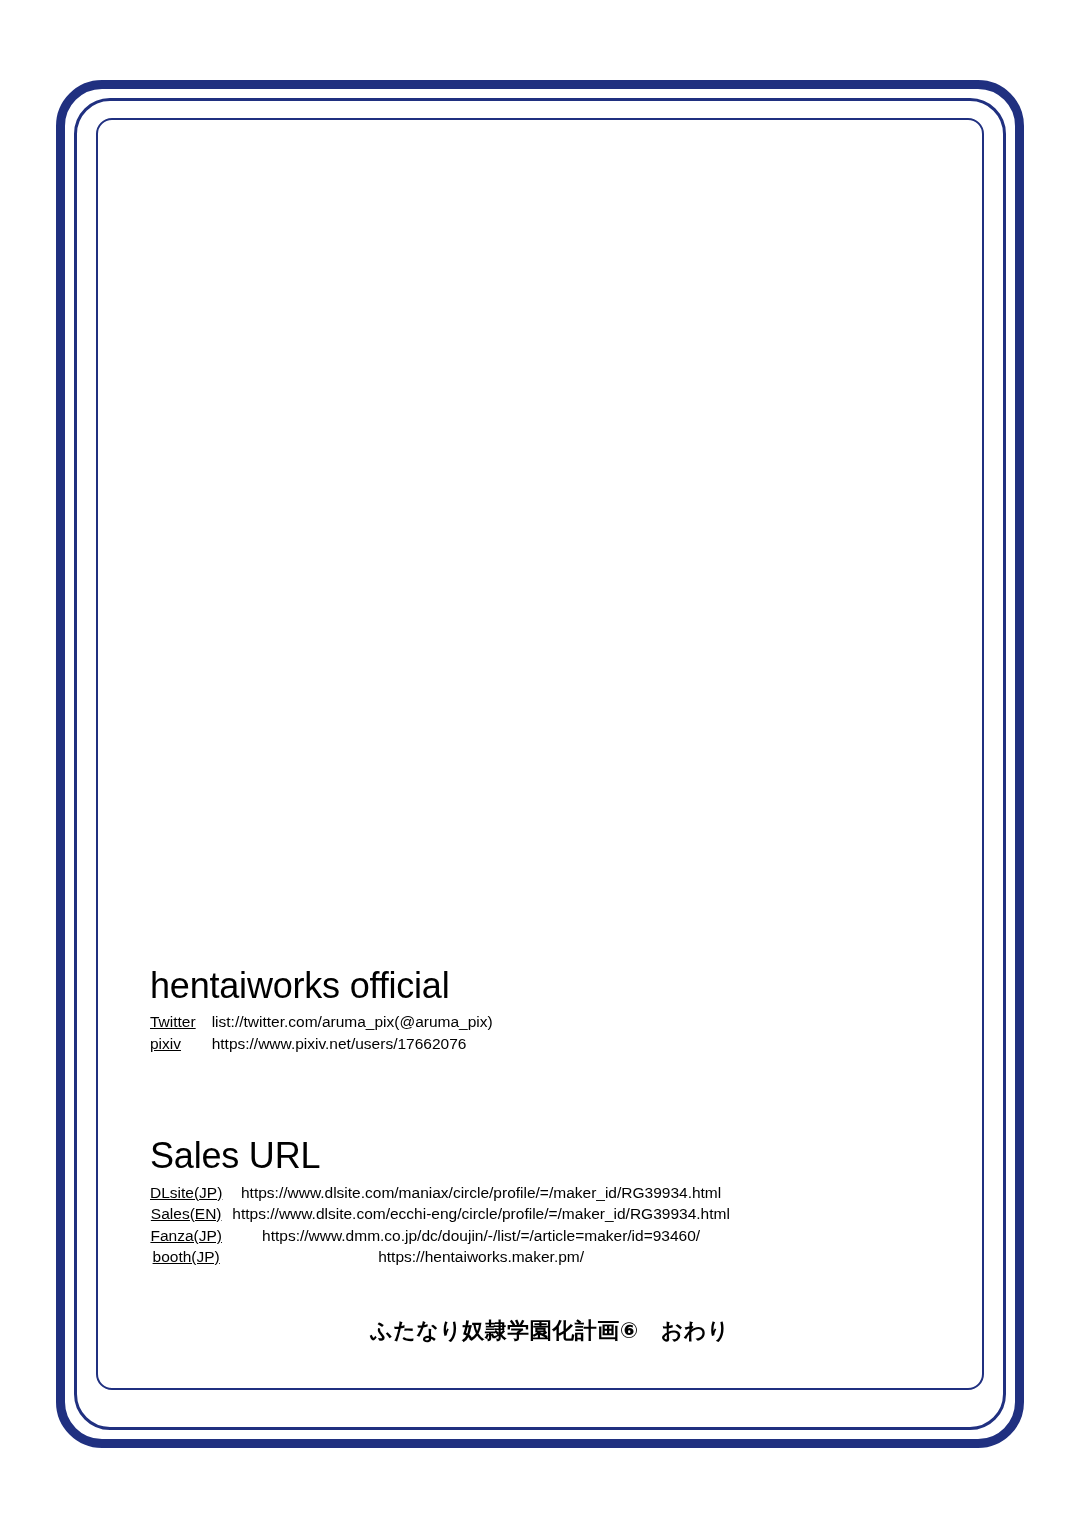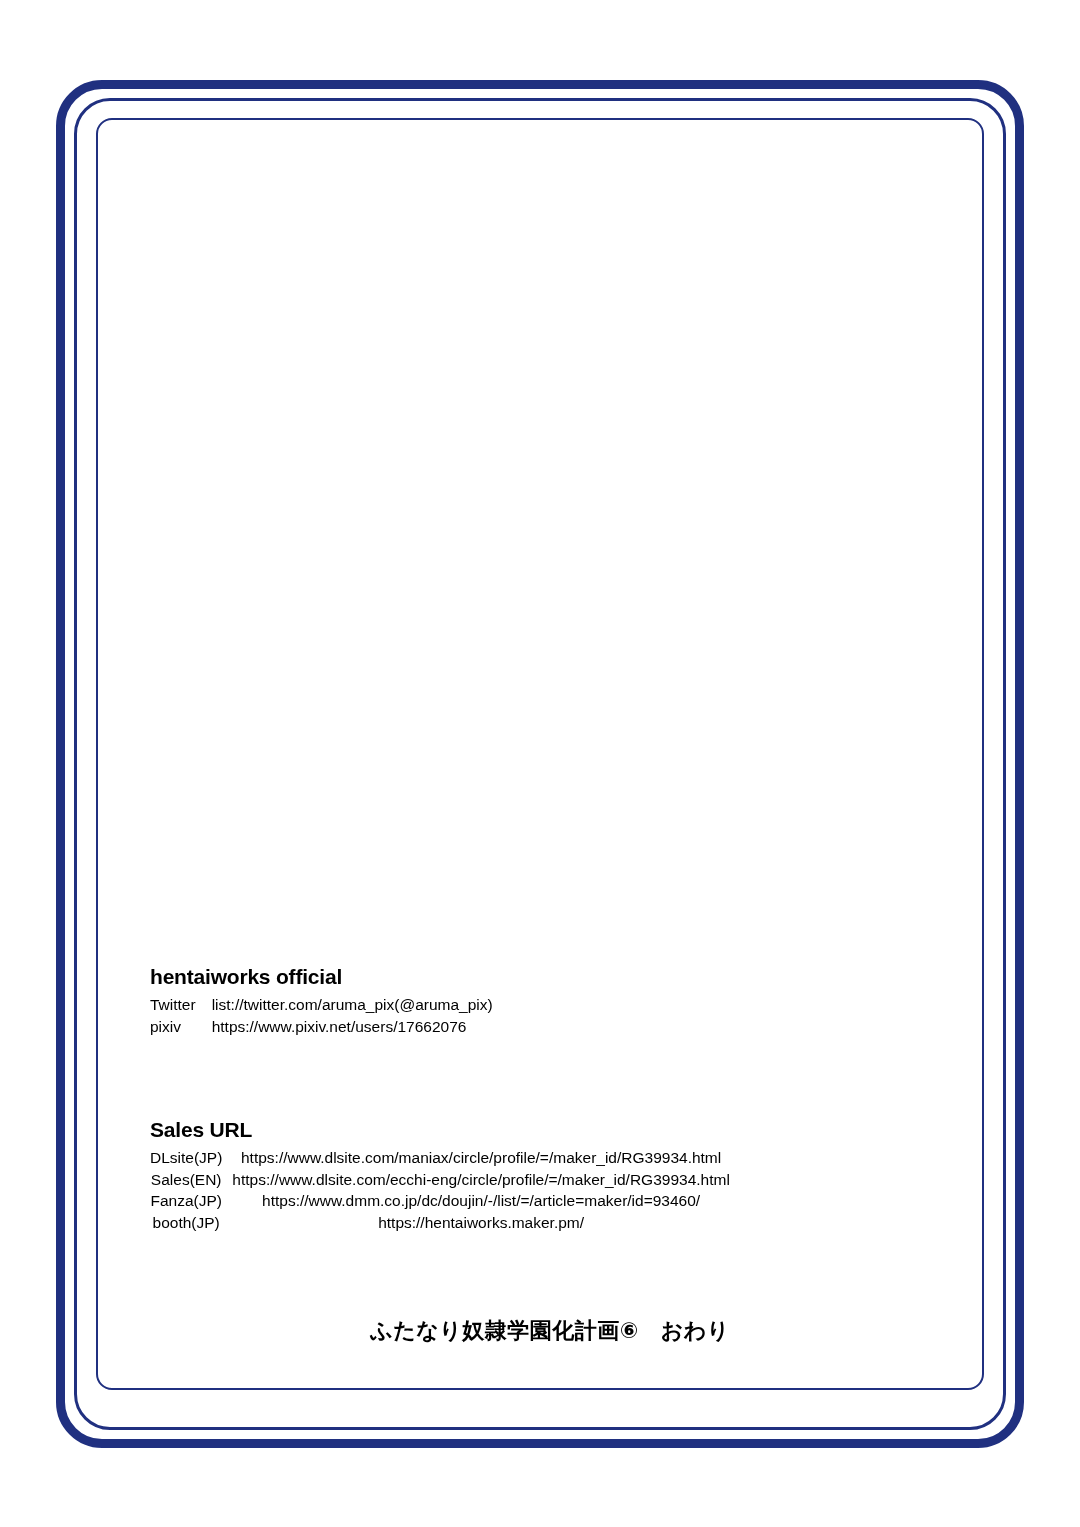--- a/index.html
+++ b/index.html
@@ -57,8 +57,8 @@
   }
 
   .section-title {
-    font-size: 21px;
-    font-weight: bold;
+    font-size: 36px;
+    font-weight: normal;
     letter-spacing: -0.2px;
     margin: 0 0 6px 0;
     line-height: 1.15;

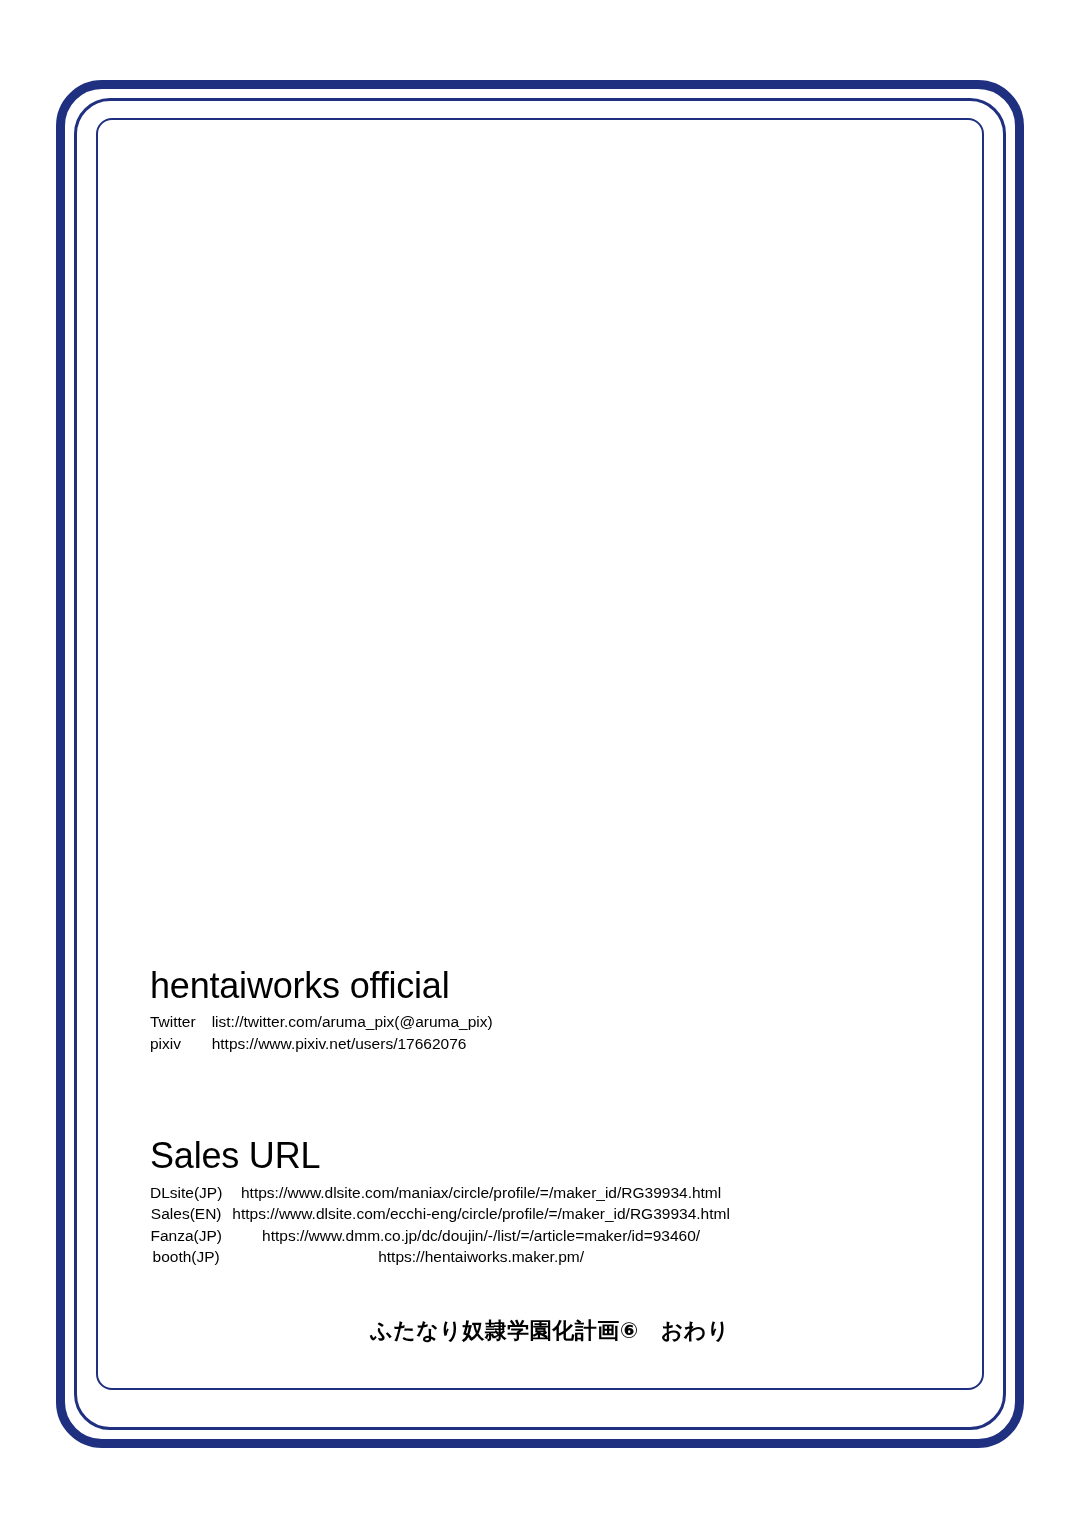--- a/index.html
+++ b/index.html
@@ -76,6 +76,7 @@
   }
   .link-table td.label {
     padding-right: 16px;
+    text-decoration: underline;
   }
 
   .block-social { margin-bottom: 0; }

